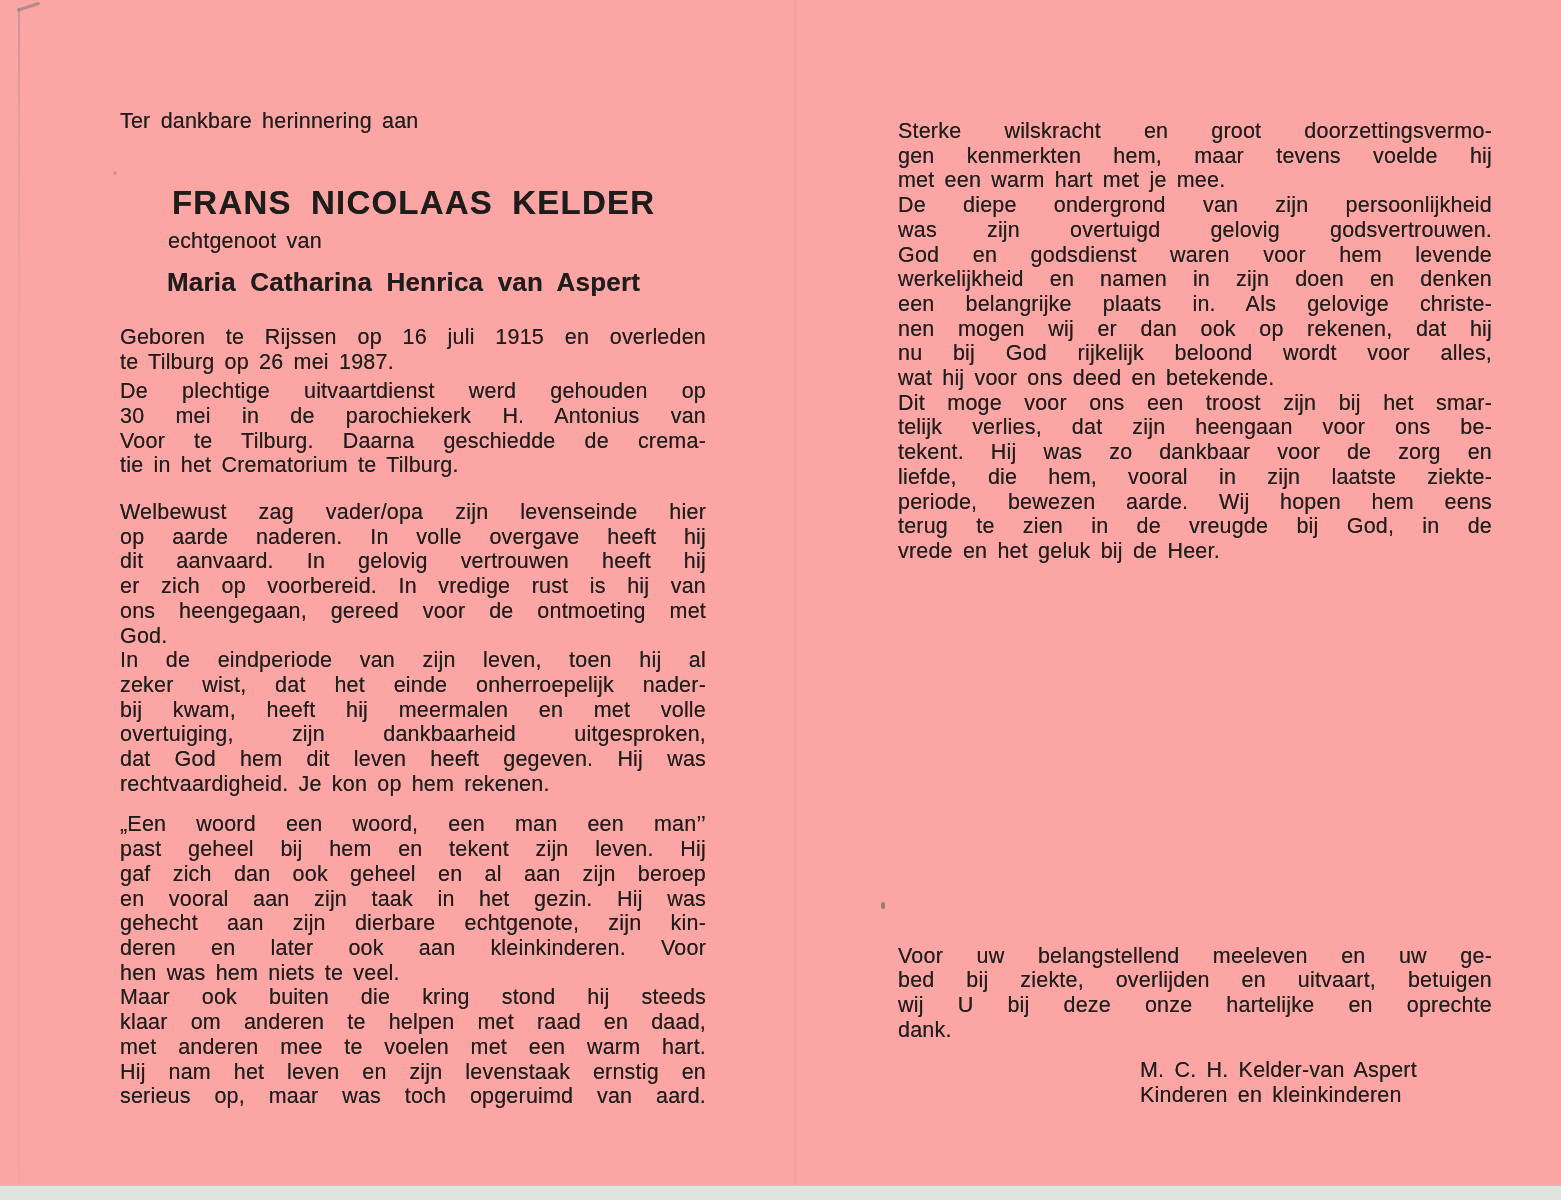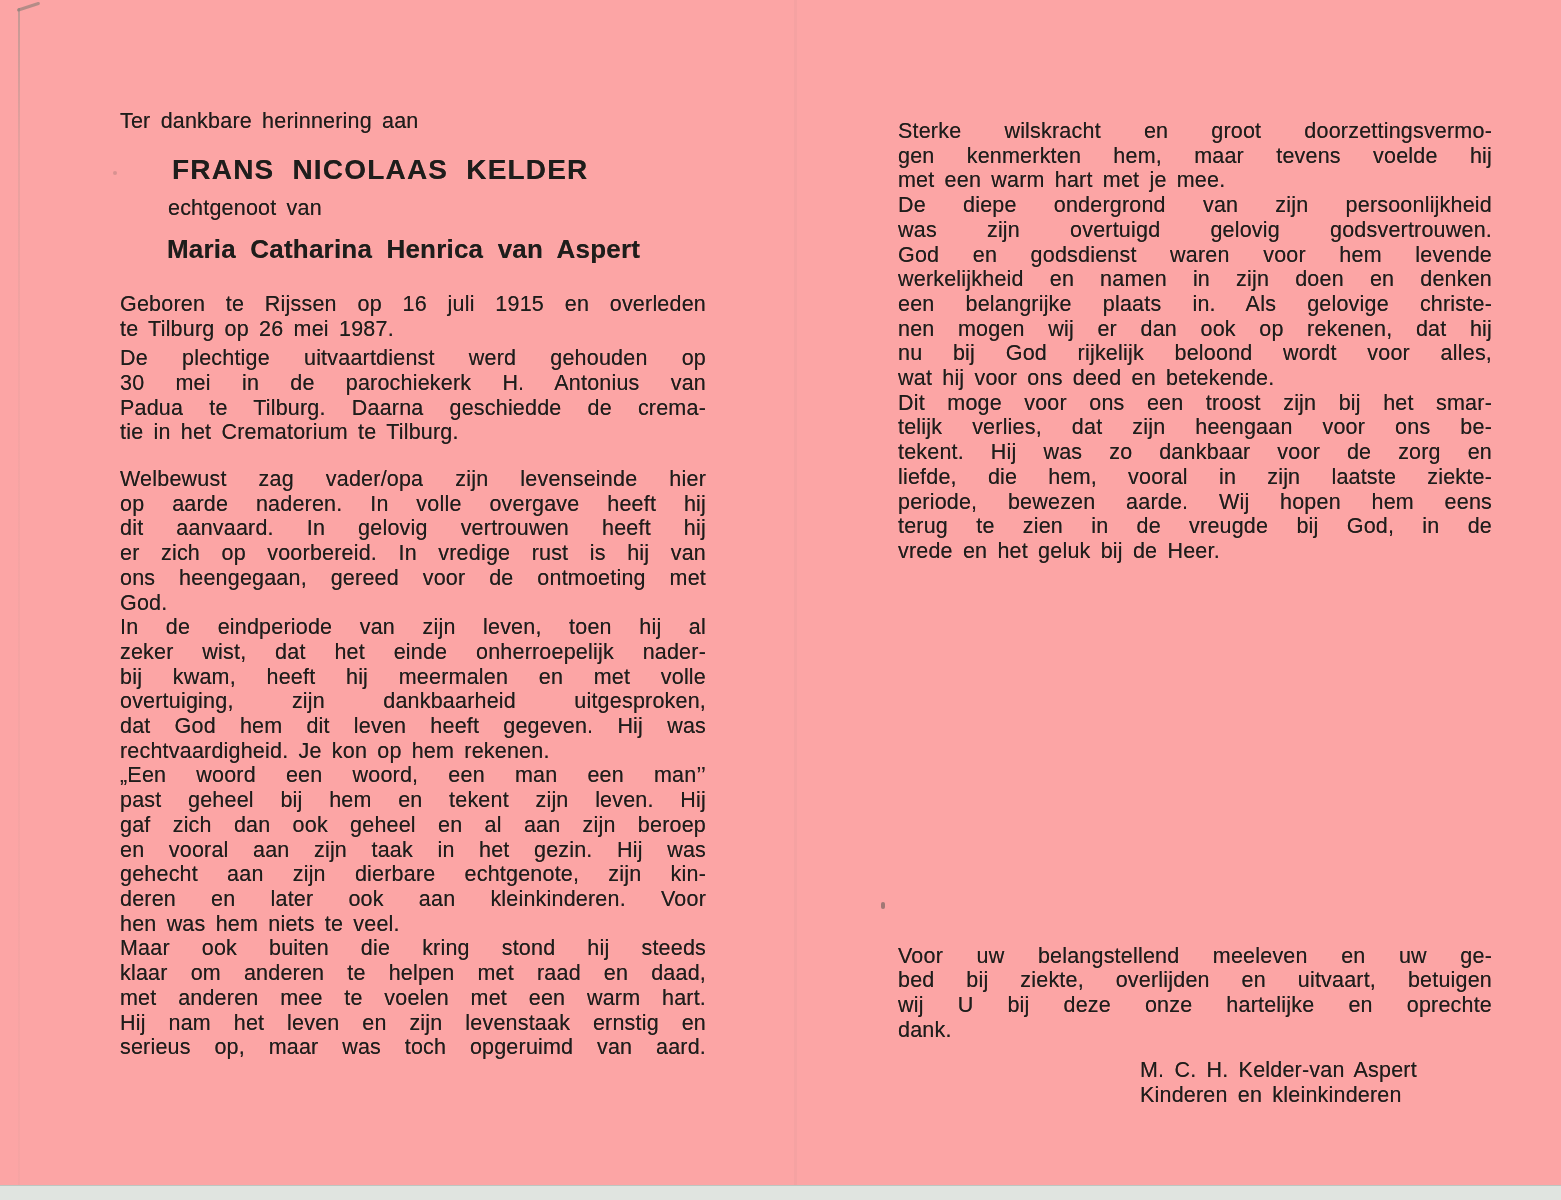--- a/index.html
+++ b/index.html
@@ -72,7 +72,7 @@
       <div class="block" style="margin-top: 0px; padding-left: 0px;">
         <div class="line flush">Ter dankbare herinnering aan</div>
       </div>
-      <div class="block bold" style="margin-top: 24px; padding-left: 52px; font-size: 28px; word-spacing: 9px; letter-spacing: 1.2px;">
+      <div class="block bold" style="margin-top: 57px; padding-left: 52px; font-size: 33px; word-spacing: 9px; letter-spacing: 1.2px;">
         <div class="line flush">FRANS NICOLAAS KELDER</div>
       </div>
       <div class="block" style="margin-top: 14px; padding-left: 48px;">

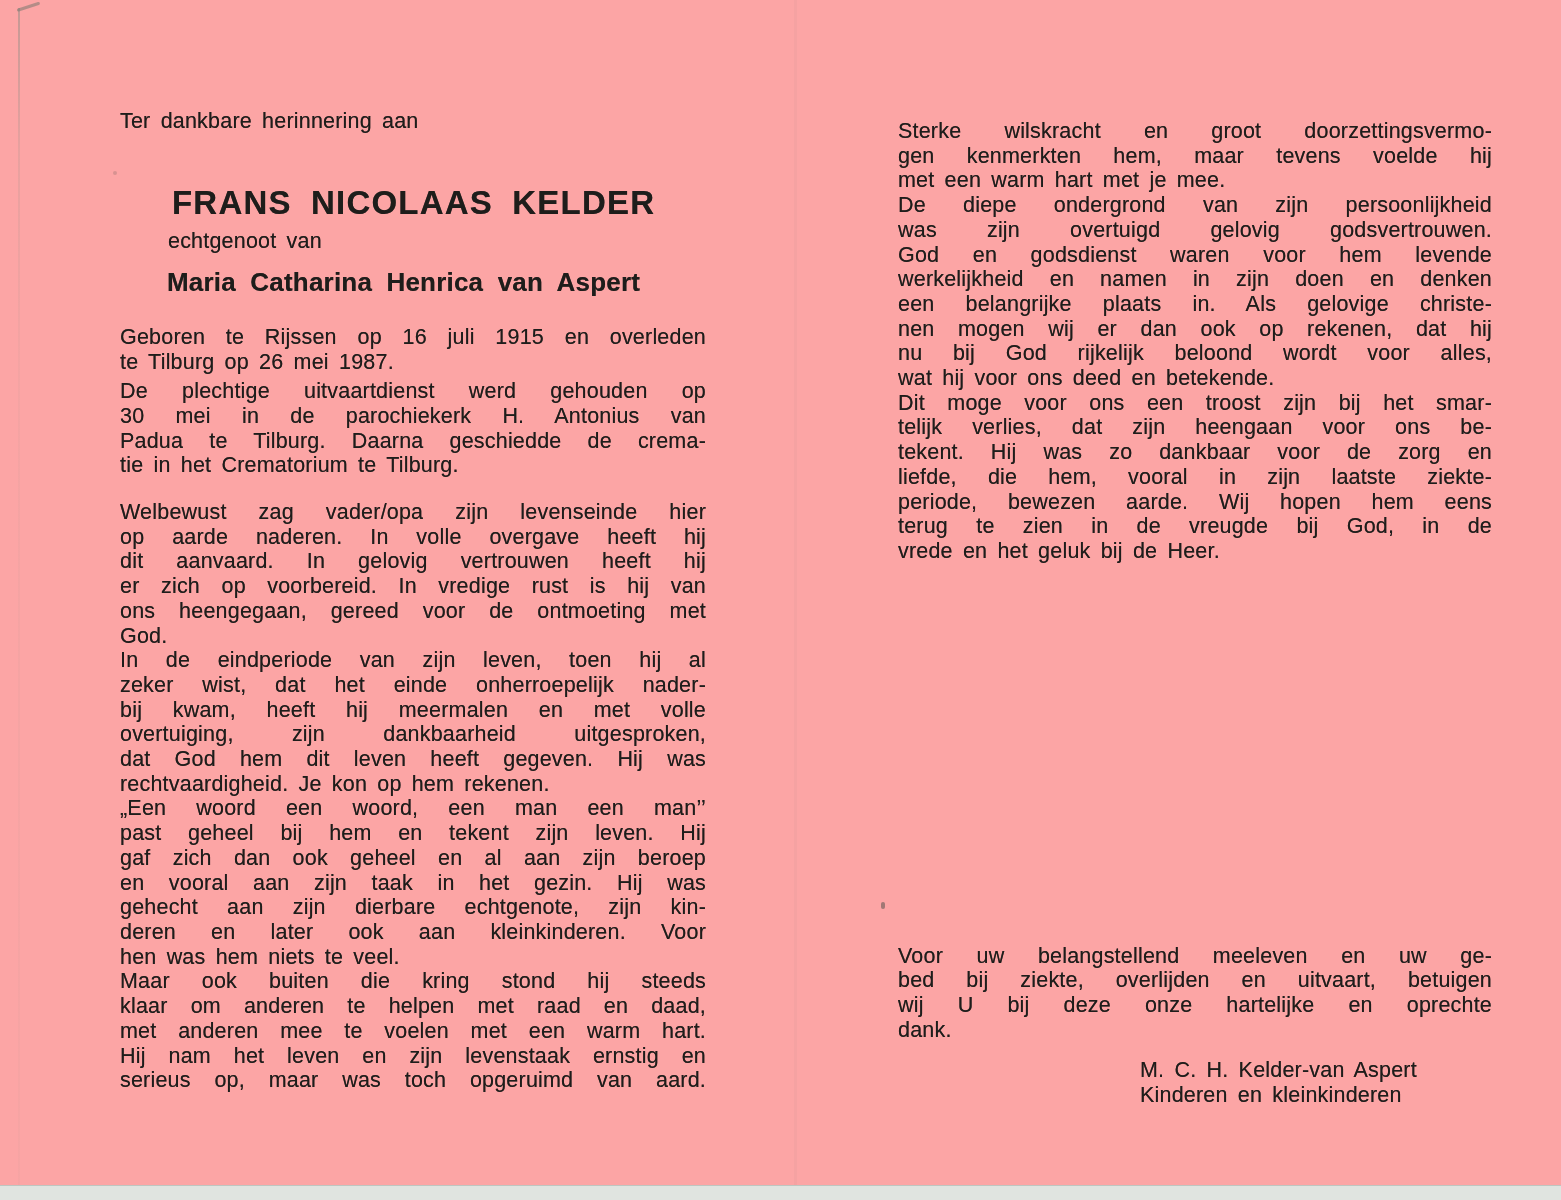--- a/index.html
+++ b/index.html
@@ -88,7 +88,7 @@
       <div class="block" style="margin-top: 5px; padding-left: 0px;">
         <div class="line">De plechtige uitvaartdienst werd gehouden op</div>
         <div class="line">30 mei in de parochiekerk H. Antonius van</div>
-        <div class="line">Padua te Tilburg. Daarna geschiedde de crema-</div>
+        <div class="line">Voor te Tilburg. Daarna geschiedde de crema-</div>
         <div class="line flush">tie in het Crematorium te Tilburg.</div>
       </div>
       <div class="block" style="margin-top: 22px; padding-left: 0px;">

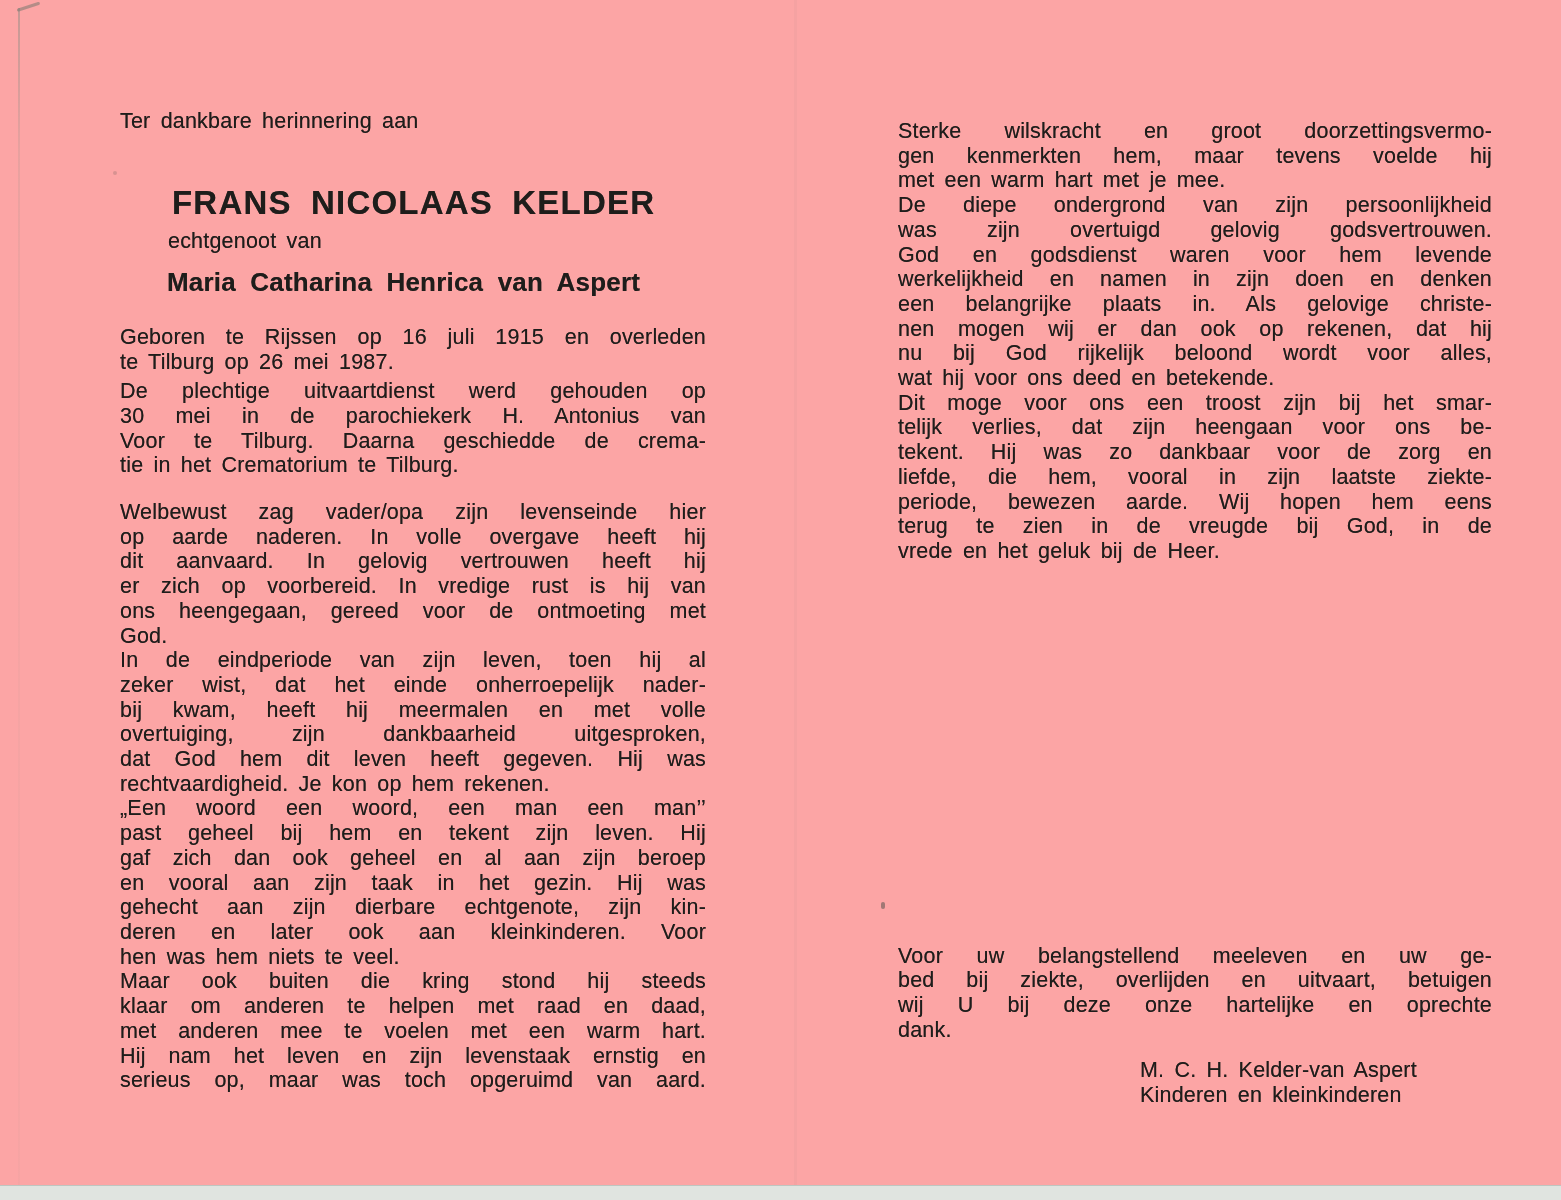--- a/index.html
+++ b/index.html
@@ -107,7 +107,7 @@
         <div class="line">dat God hem dit leven heeft gegeven. Hij was</div>
         <div class="line flush">rechtvaardigheid. Je kon op hem rekenen.</div>
       </div>
-      <div class="block" style="margin-top: 0px; padding-left: 0px;">
+      <div class="block" style="margin-top: 16px; padding-left: 0px;">
         <div class="line">„Een woord een woord, een man een man’’</div>
         <div class="line">past geheel bij hem en tekent zijn leven. Hij</div>
         <div class="line">gaf zich dan ook geheel en al aan zijn beroep</div>

